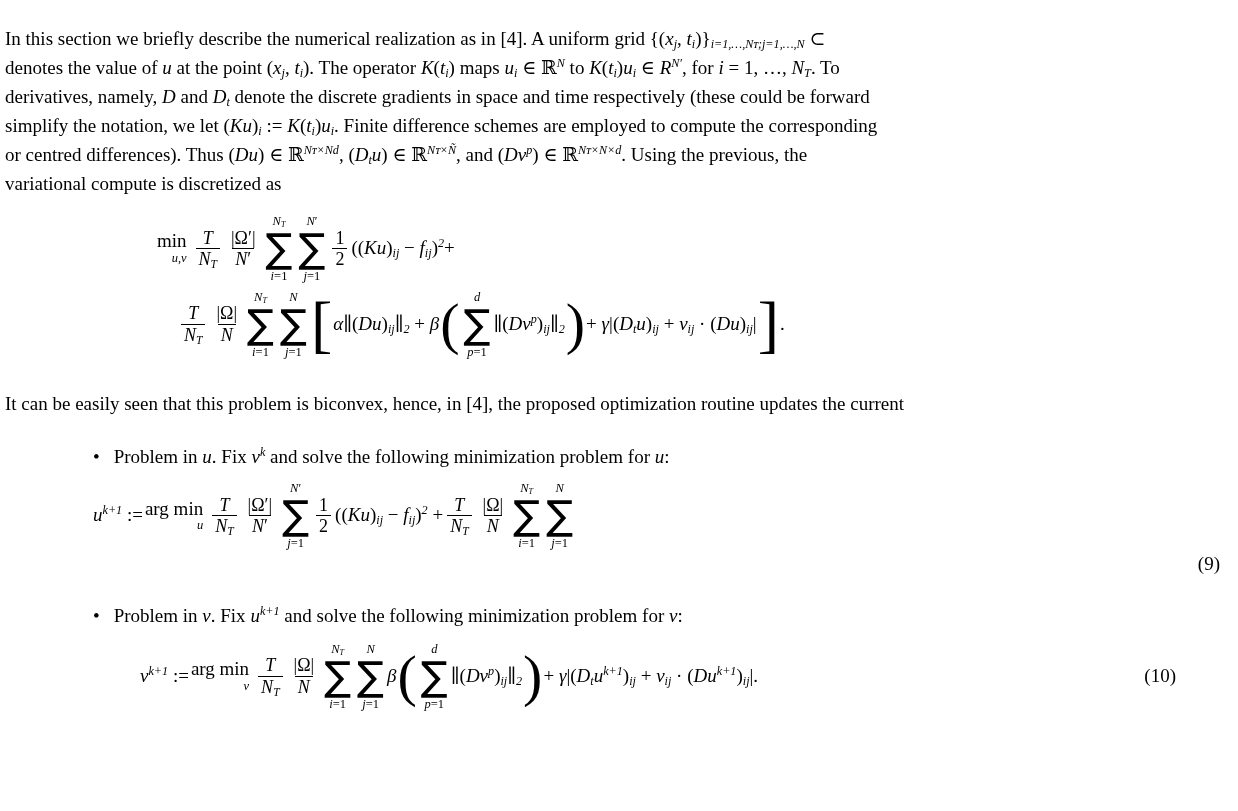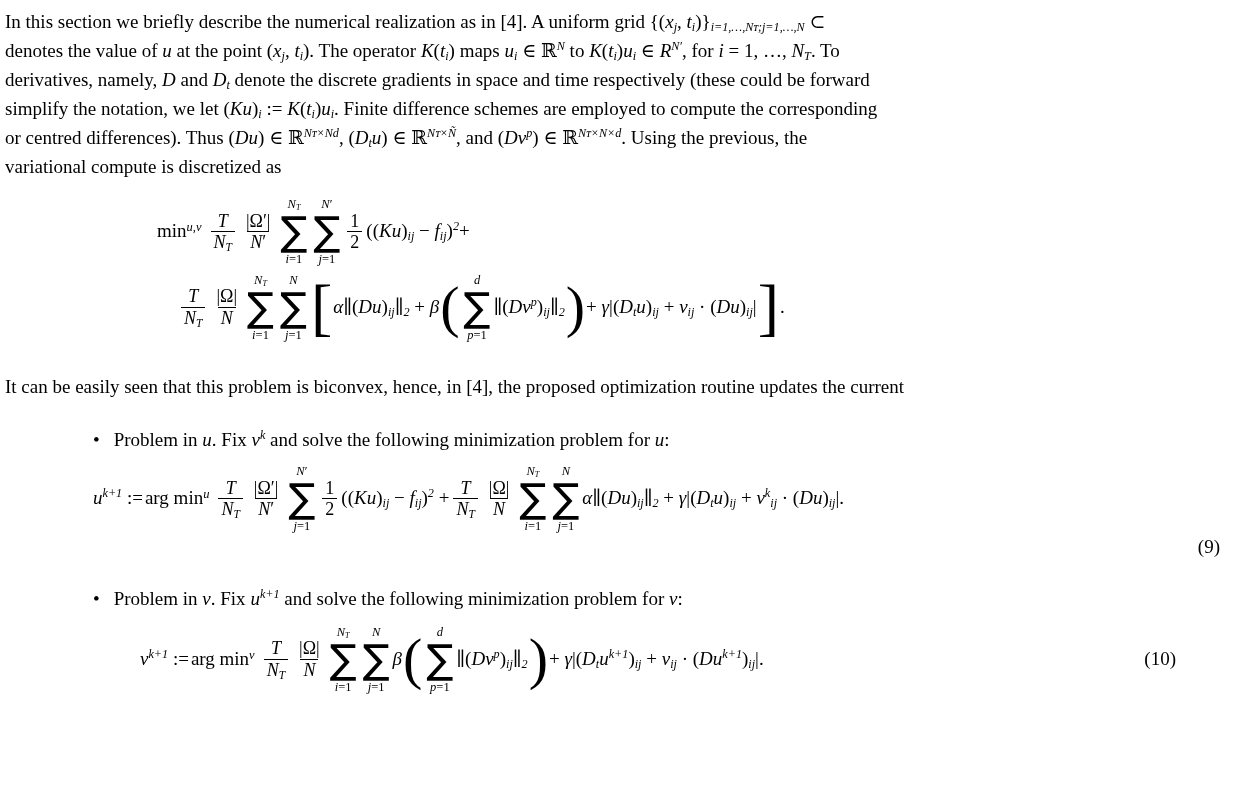--- a/index.html
+++ b/index.html
@@ -5,7 +5,7 @@
   html,body{margin:0;padding:0;background:#ffffff;color:#000;}
   .page{
     width:1238px;height:811px;box-sizing:border-box;
-    padding:7px 4px 0 5px;overflow:hidden;
+    padding:24px 4px 0 5px;overflow:hidden;
     font-family:"Liberation Serif","DejaVu Serif","DejaVu Sans",serif;
     font-size:19px;
   }

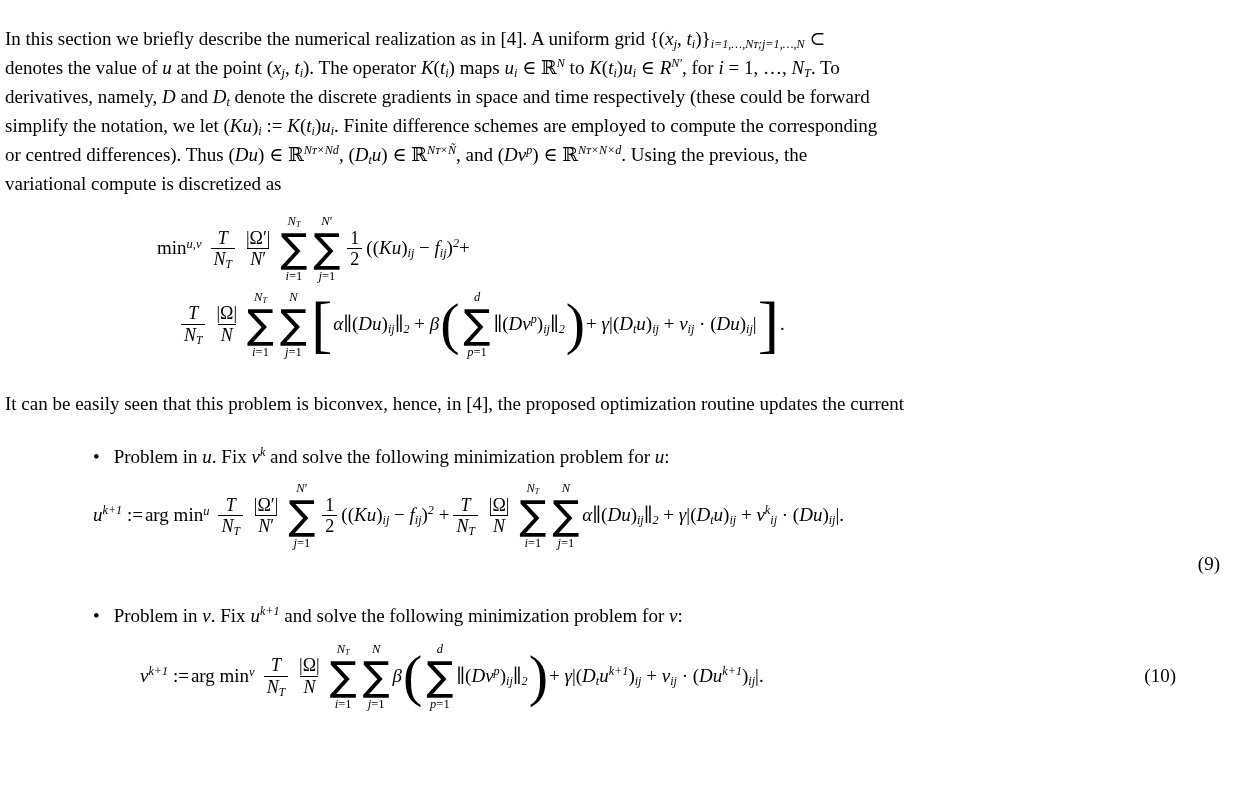--- a/index.html
+++ b/index.html
@@ -23,7 +23,7 @@
   .sum{display:inline-flex;flex-direction:column;align-items:center;margin:0 3px;line-height:1;}
   .sum .lim{font-size:12.5px;line-height:1.15;}
   .sum .sig{font-size:40px;line-height:1.02;font-family:"DejaVu Sans","DejaVu Serif",sans-serif;}
-  .opmin{display:inline-flex;flex-direction:row;align-items:flex-start;margin:0 5px 0 2px;line-height:1;}
+  .opmin{display:inline-flex;flex-direction:column;align-items:flex-end;margin:0 5px 0 2px;line-height:1;}
   .opmin .opname{font-size:19px;line-height:1.1;}
   .opmin .oplim{font-size:12.5px;font-style:italic;line-height:1.1;}
   .big{display:inline-block;line-height:0;vertical-align:middle;font-weight:300;margin:0 1px;}

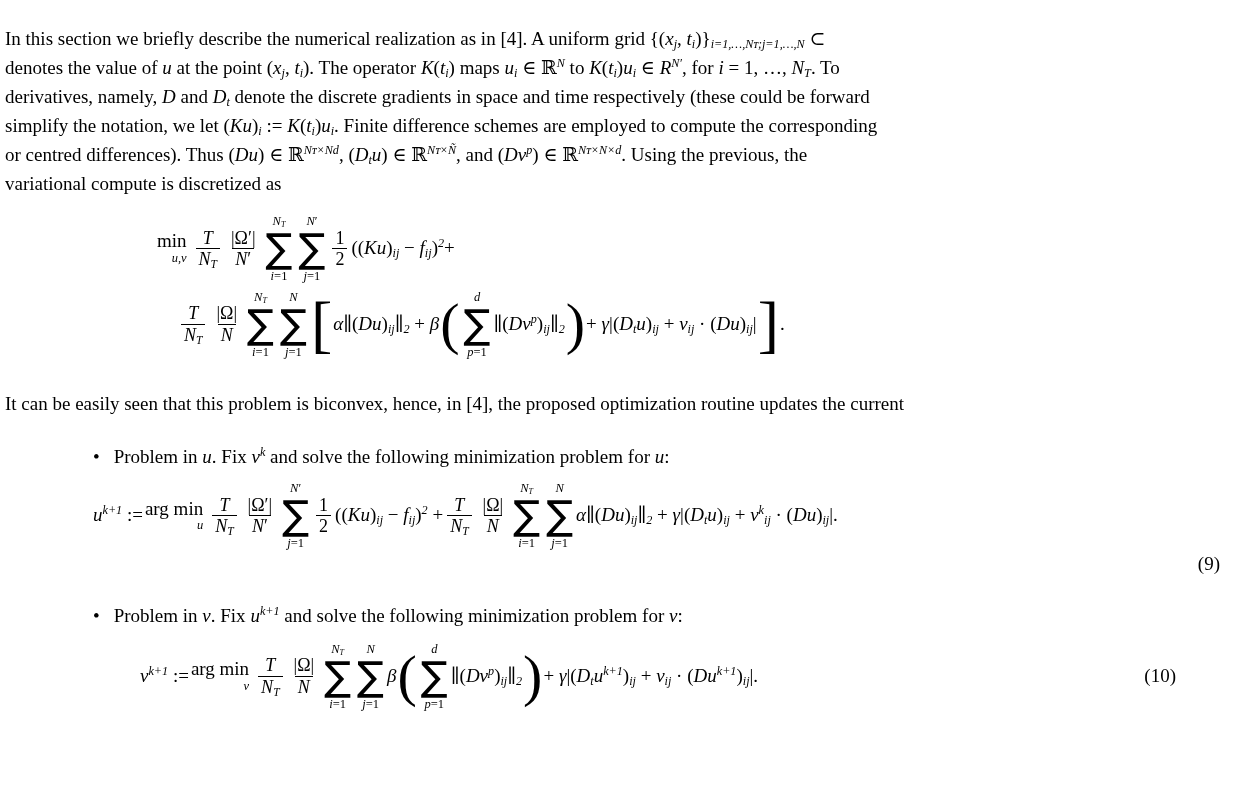--- a/index.html
+++ b/index.html
@@ -171,7 +171,6 @@
           <span class="sig">∑</span>
           <span class="lim"><i>j</i>=1</span>
         </span>
-        <span class="mt"><i>α</i>∥(<i>Du</i>)<sub>ij</sub>∥<sub>2</sub> + <i>γ</i>|(<i>D</i><sub>t</sub><i>u</i>)<sub>ij</sub> + <i>v</i><sup>k</sup><sub>ij</sub> · (<i>Du</i>)<sub>ij</sub>|.</span>
       </div>
     <div class="eqnum-line">(9)</div>
   </div>

